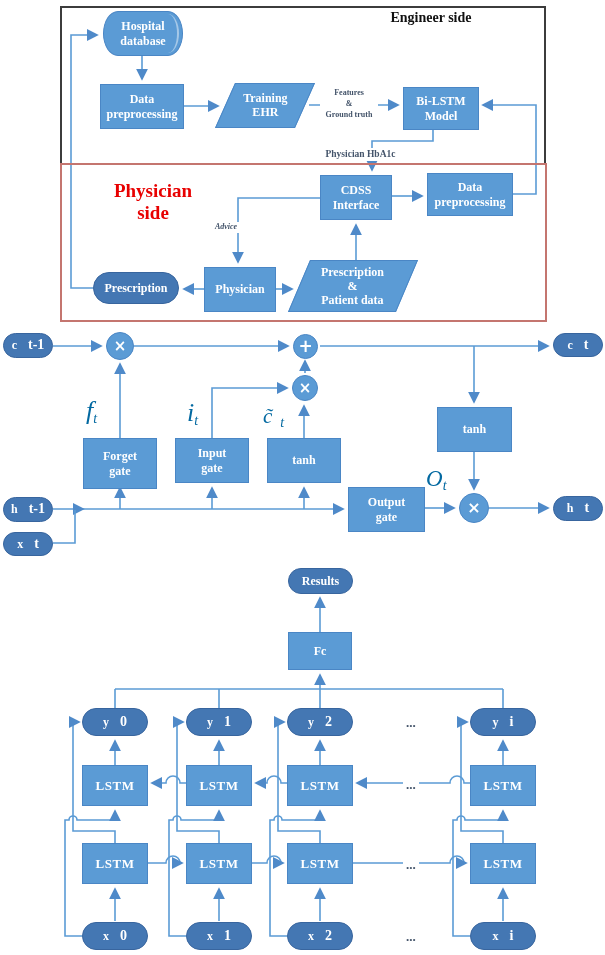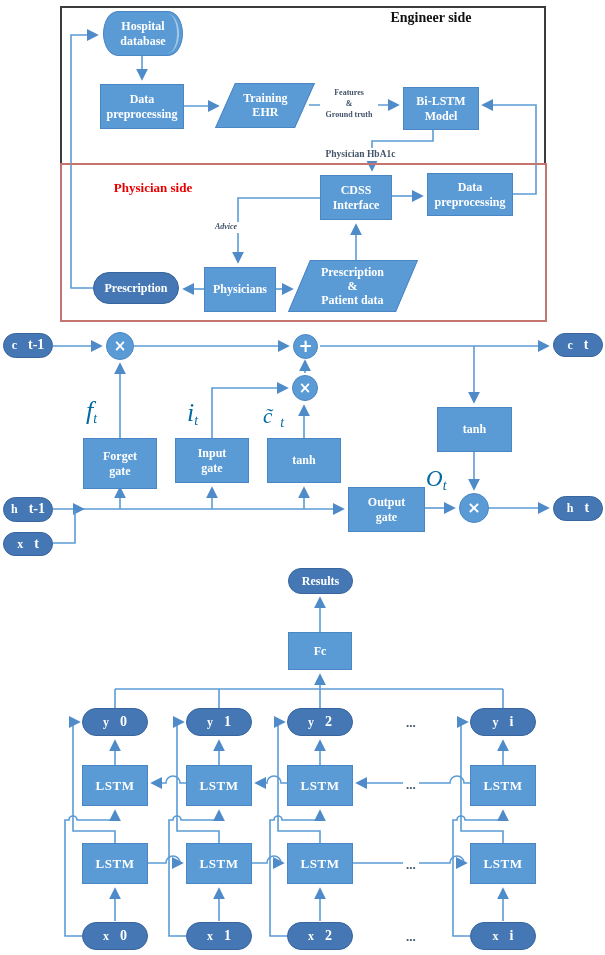--- a/index.html
+++ b/index.html
@@ -129,7 +129,7 @@
   <div class="frame eng"></div>
   <div class="frame phy"></div>
   <div class="title" style="left:378px;top:10px;width:106px;">Engineer side</div>
-  <div class="title red" style="left:105px;top:180px;width:96px;font-size:13px;">Physician side</div>
+  <div class="title red" style="left:105px;top:180px;width:96px;font-size:19px;">Physician side</div>
 
   <div class="node cyl" style="left:103px;top:11px;width:80px;height:45px;">Hospital
 database</div>

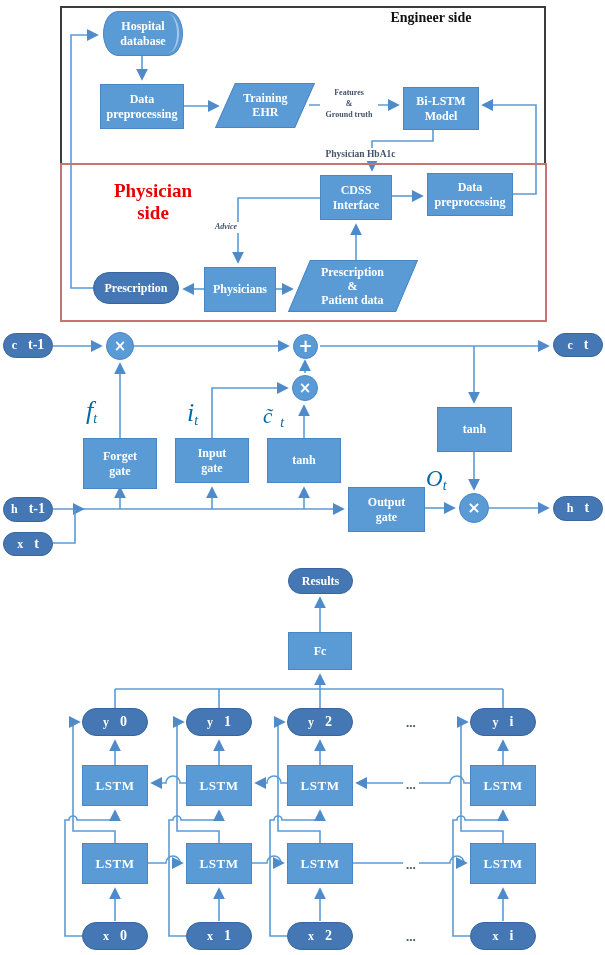--- a/index.html
+++ b/index.html
@@ -146,7 +146,7 @@
   <div class="node" style="left:427px;top:173px;width:86px;height:43px;">Data
 preprocessing</div>
   <div class="node stadium" style="left:93px;top:272px;width:86px;height:32px;">Prescription</div>
-  <div class="node" style="left:204px;top:267px;width:72px;height:45px;">Physicians</div>
+  <div class="node" style="left:204px;top:267px;width:72px;height:45px;">Physician</div>
   <div class="node para23" style="left:299px;top:260px;width:108px;height:52px;">
     <span class="inner">Prescription
 &amp;

